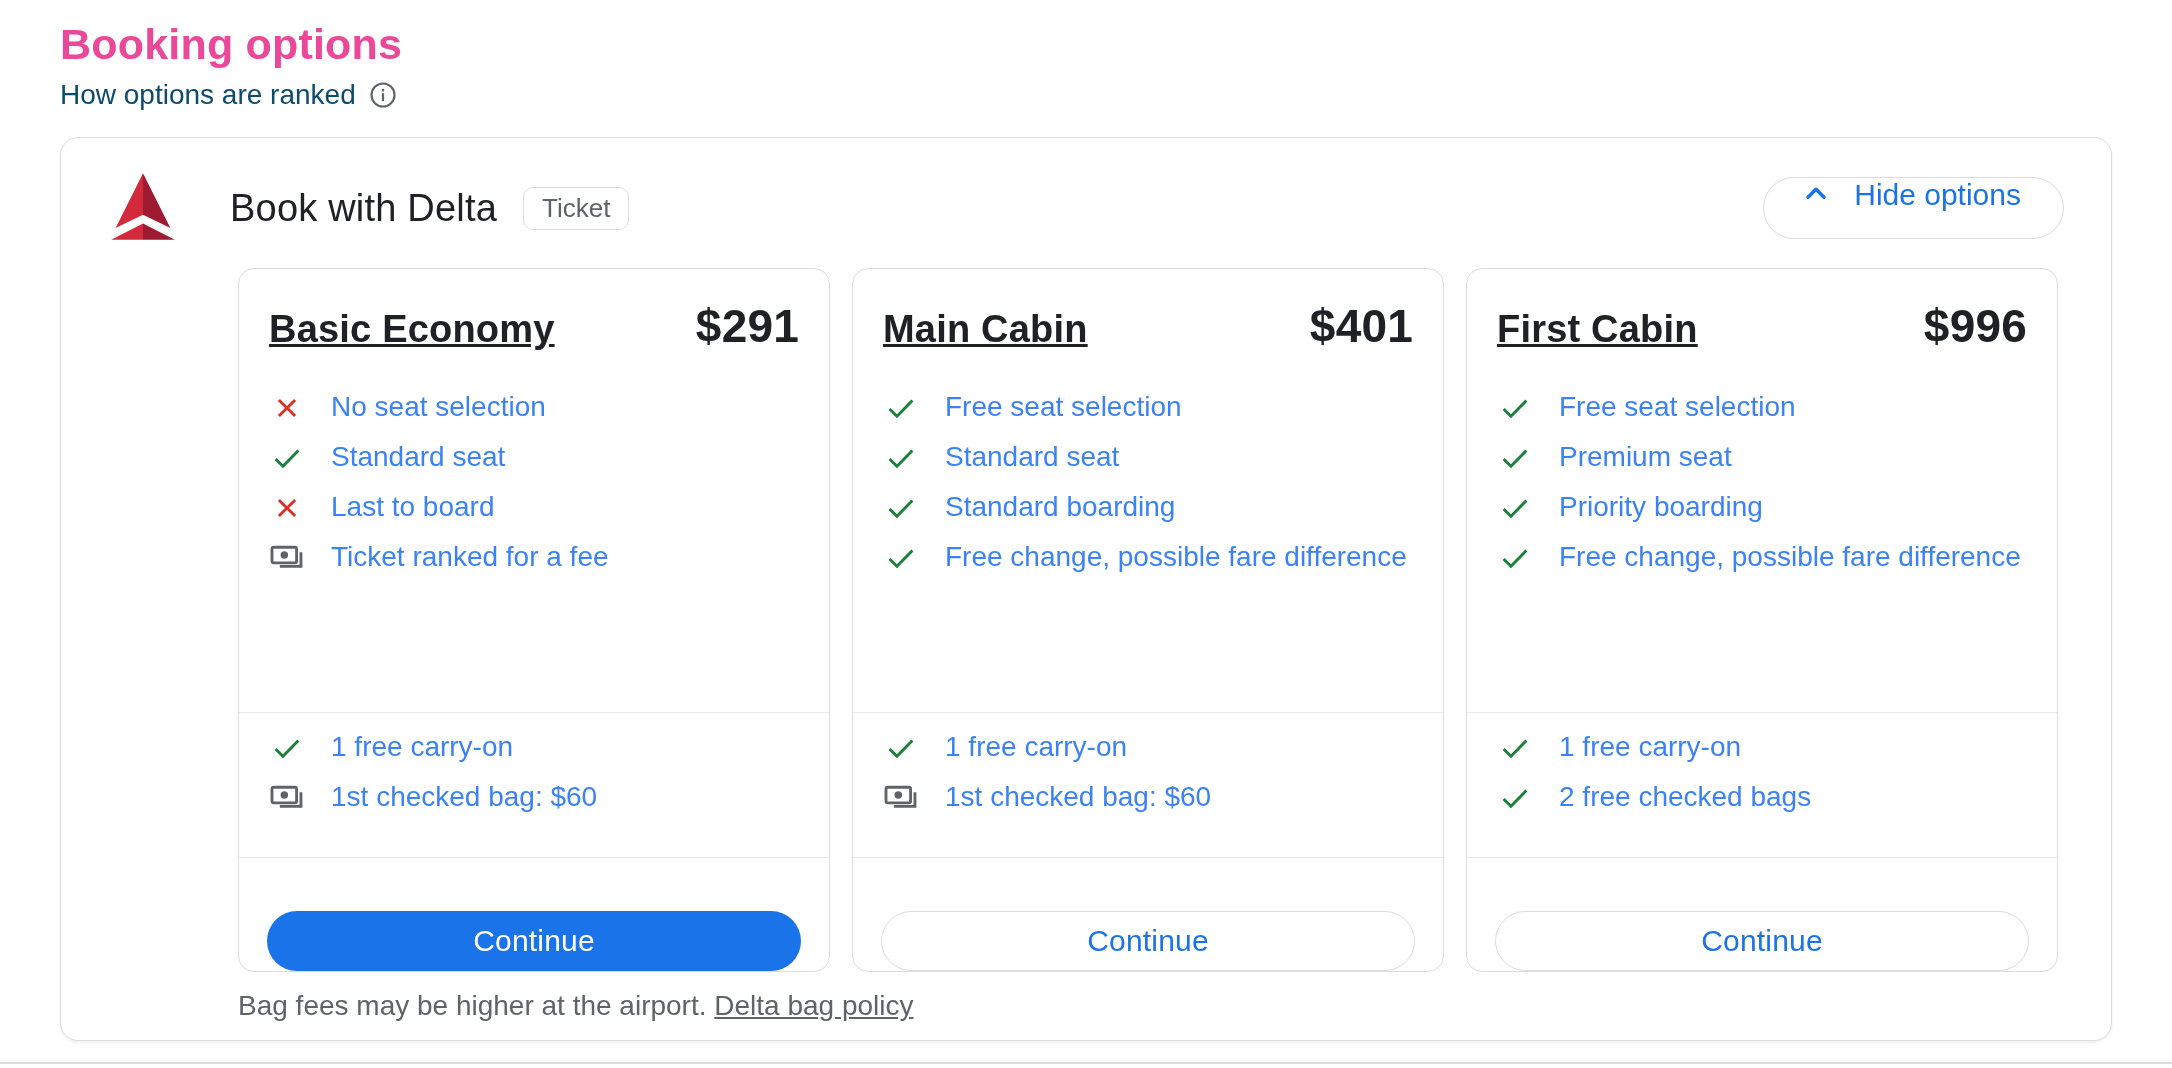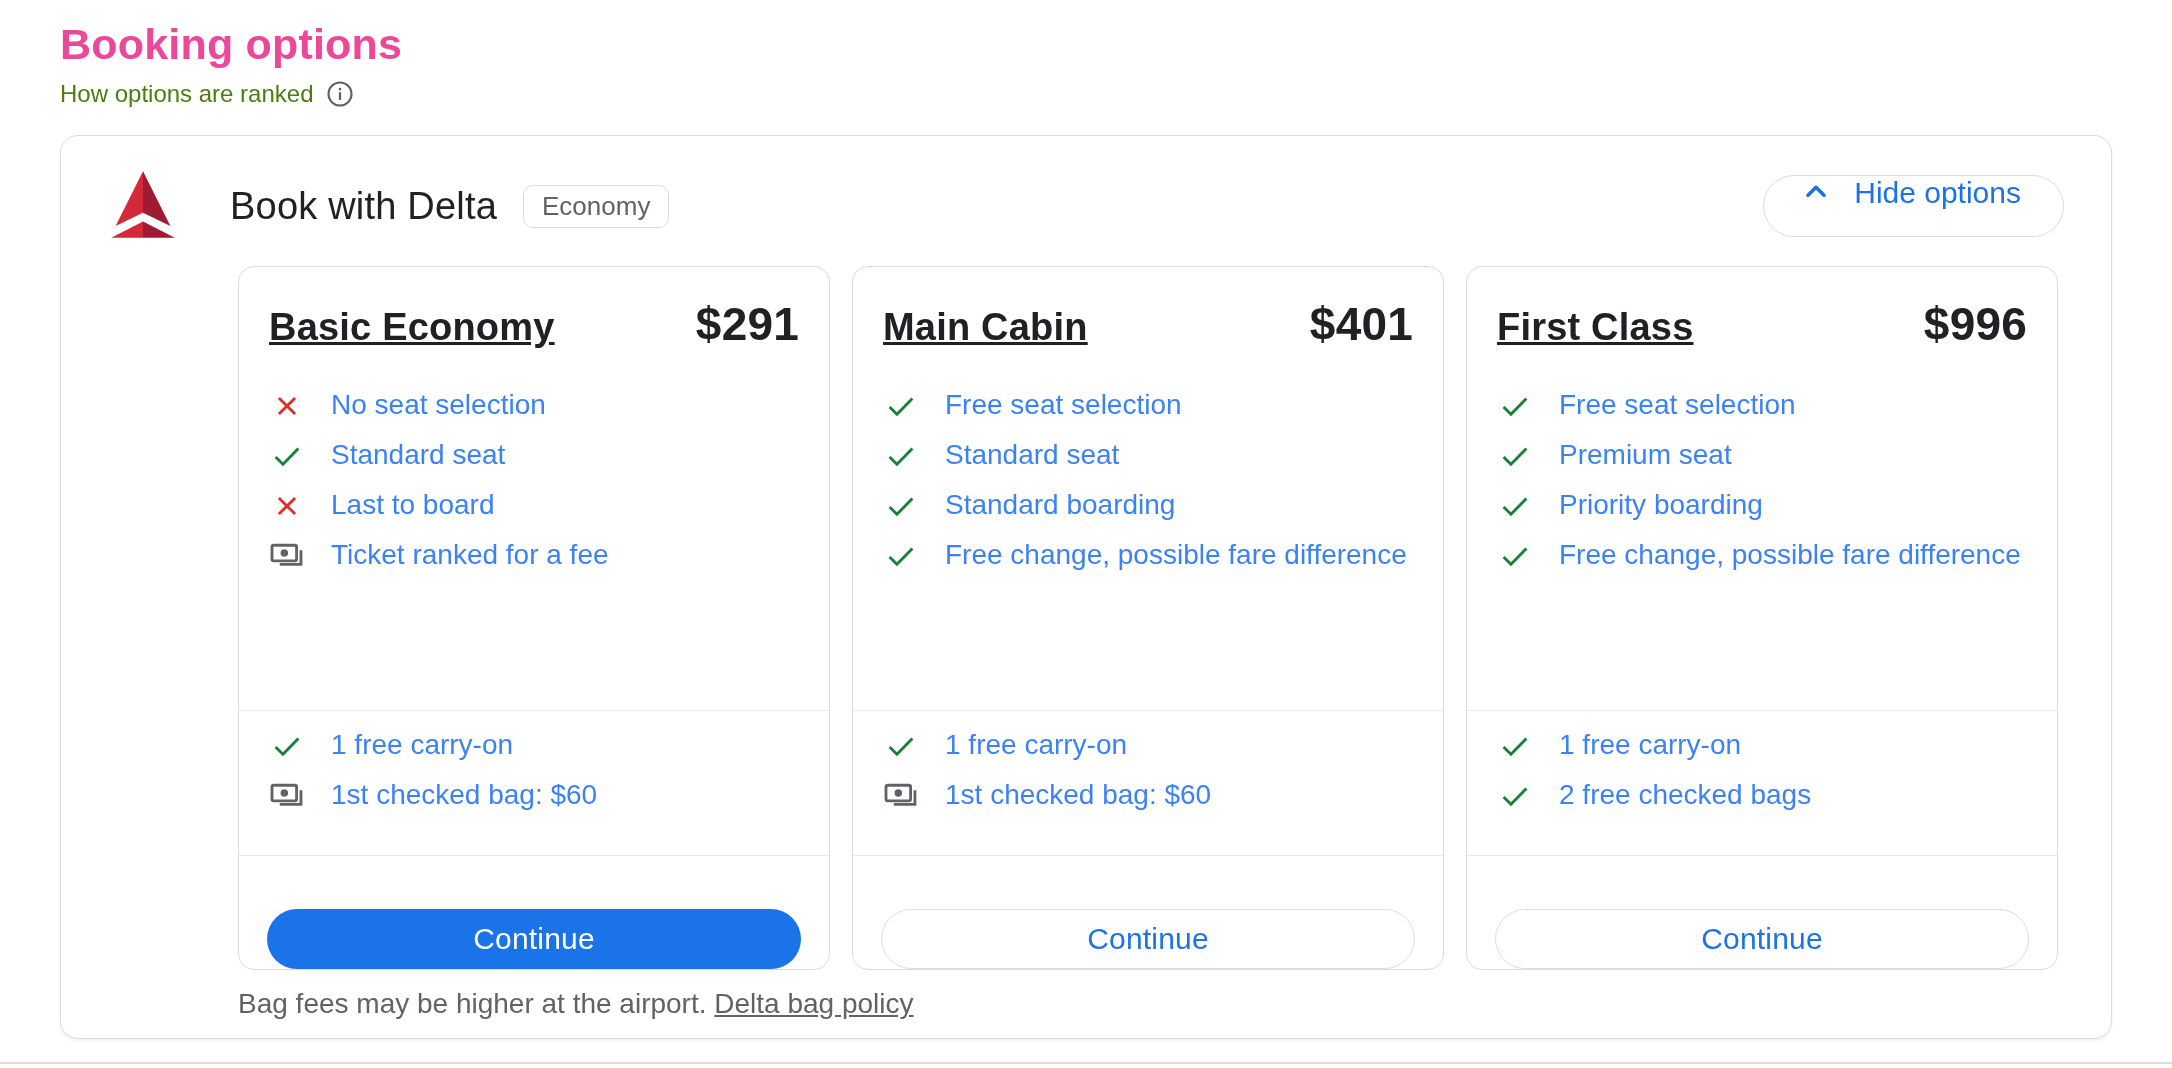--- a/index.html
+++ b/index.html
@@ -20,7 +20,7 @@
   .page-subtitle {
     margin-top: 10px;
     display: flex; align-items: center; gap: 12px;
-    font-size: 24px; color: #4d7c0f;
+    font-size: 28px; color: #0c4a6e;
   }
   .page-subtitle svg { width: 30px; height: 30px; display: block; }
 

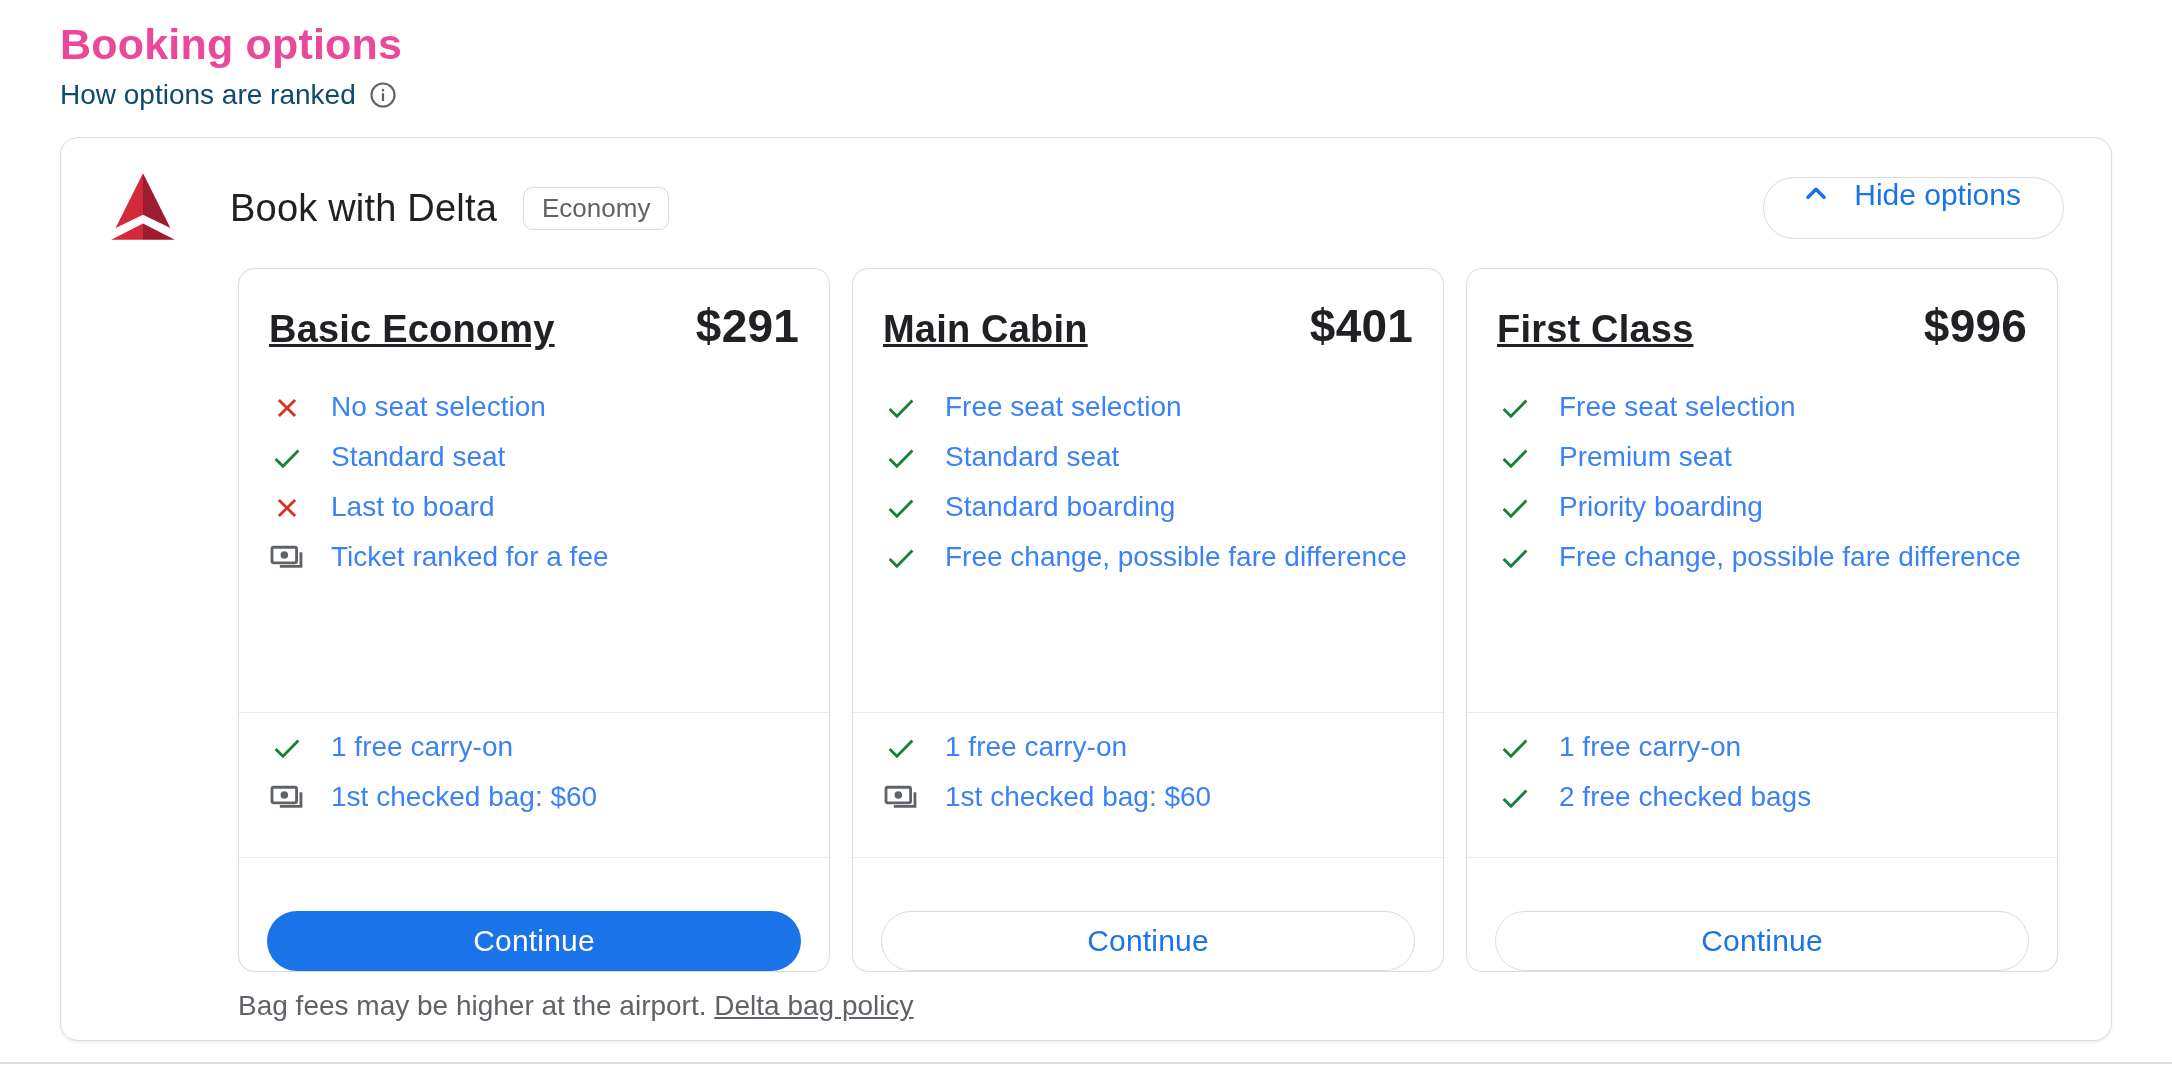--- a/index.html
+++ b/index.html
@@ -149,7 +149,7 @@
       </svg>
     </span>
     <span class="provider-title">Book with Delta</span>
-    <span class="badge">Economy</span>
+    <span class="badge">Ticket</span>
     <span class="head-spacer"></span>
     <button class="hide-options">
       <svg viewBox="0 0 24 24">

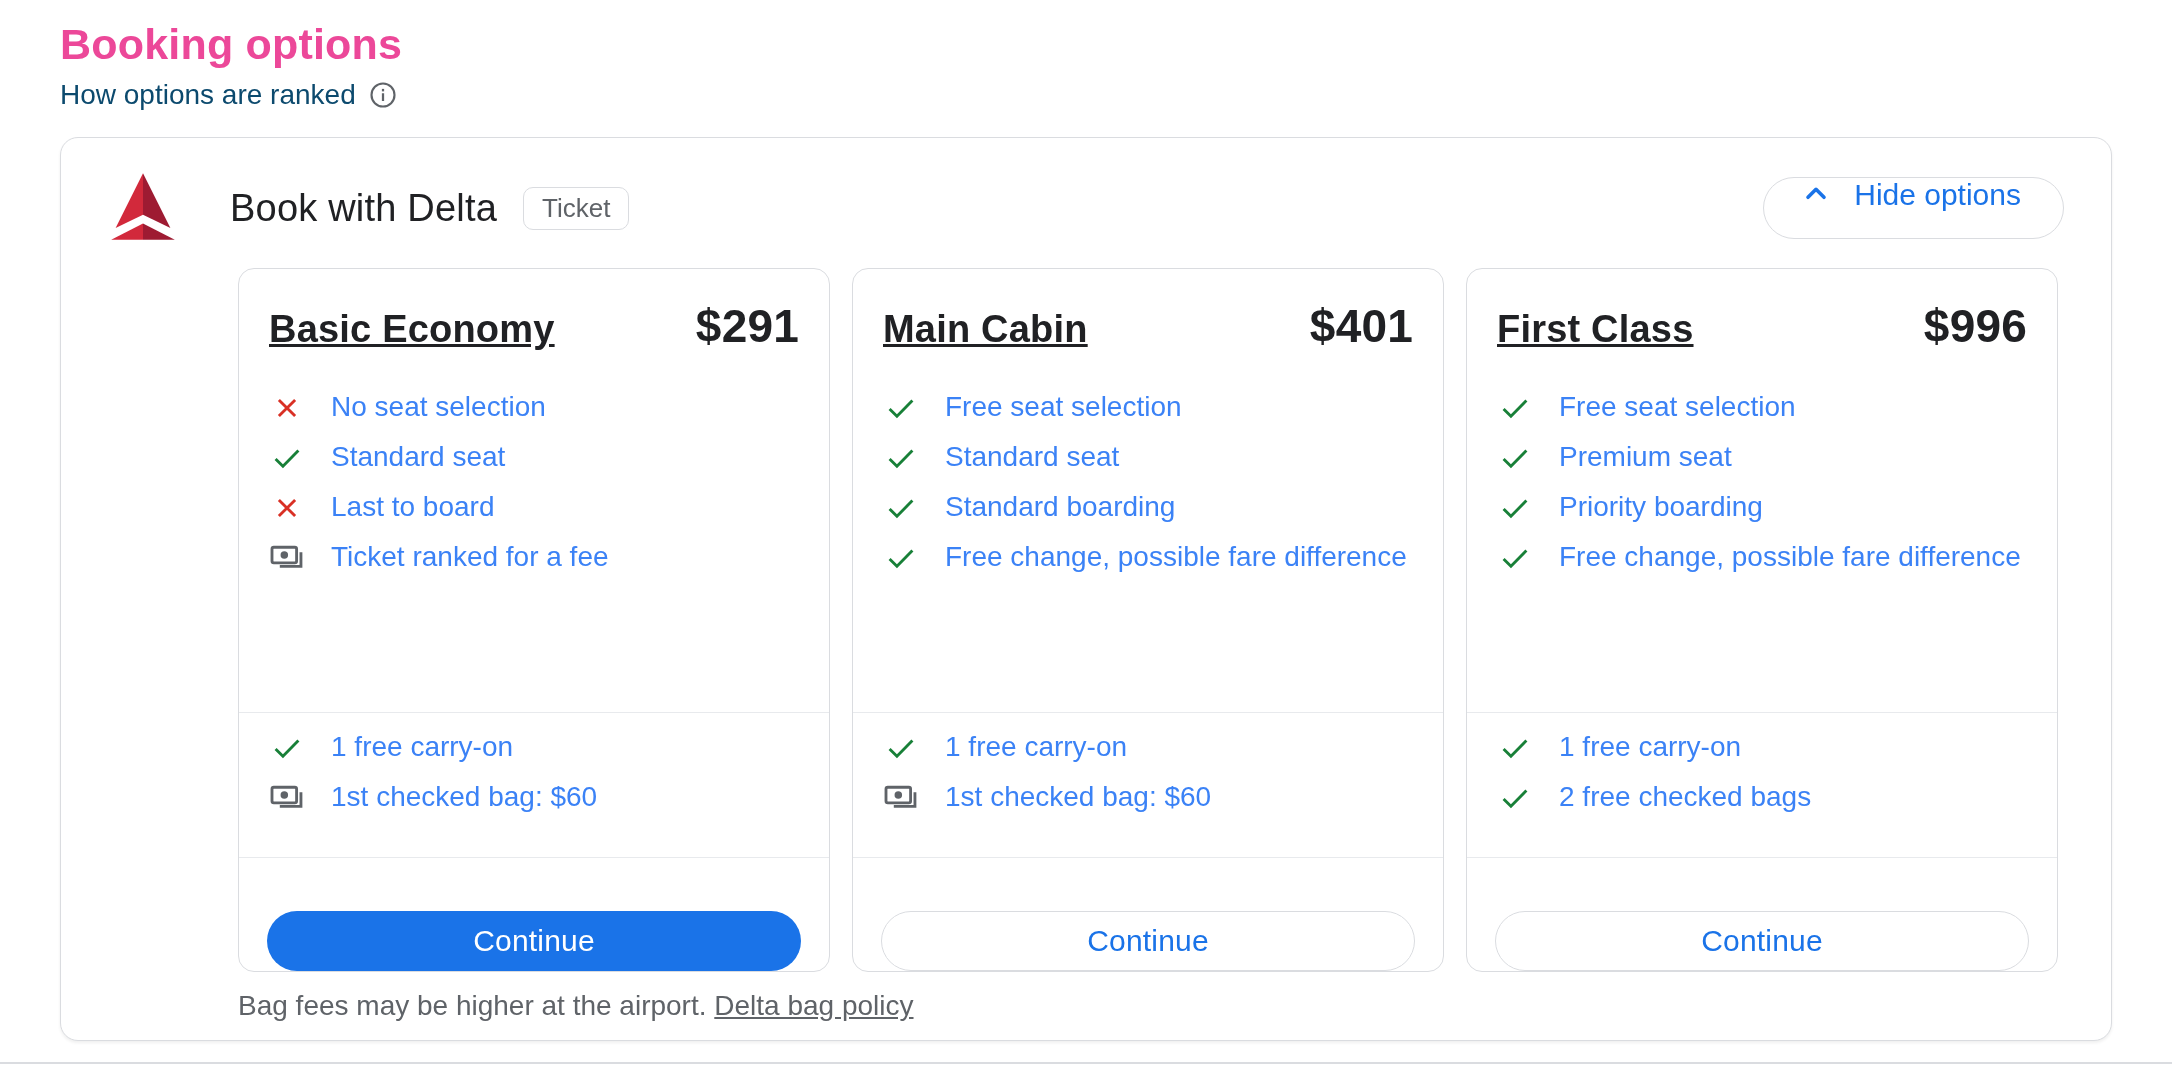--- a/index.html
+++ b/index.html
@@ -296,7 +296,7 @@
 
   <div class="fare-card">
     <div class="fare-head">
-      <span class="fare-name">First Class</span>
+      <span class="fare-name">First Cabin</span>
       <span class="fare-price">$996</span>
     </div>
     <ul class="feat-list features">

